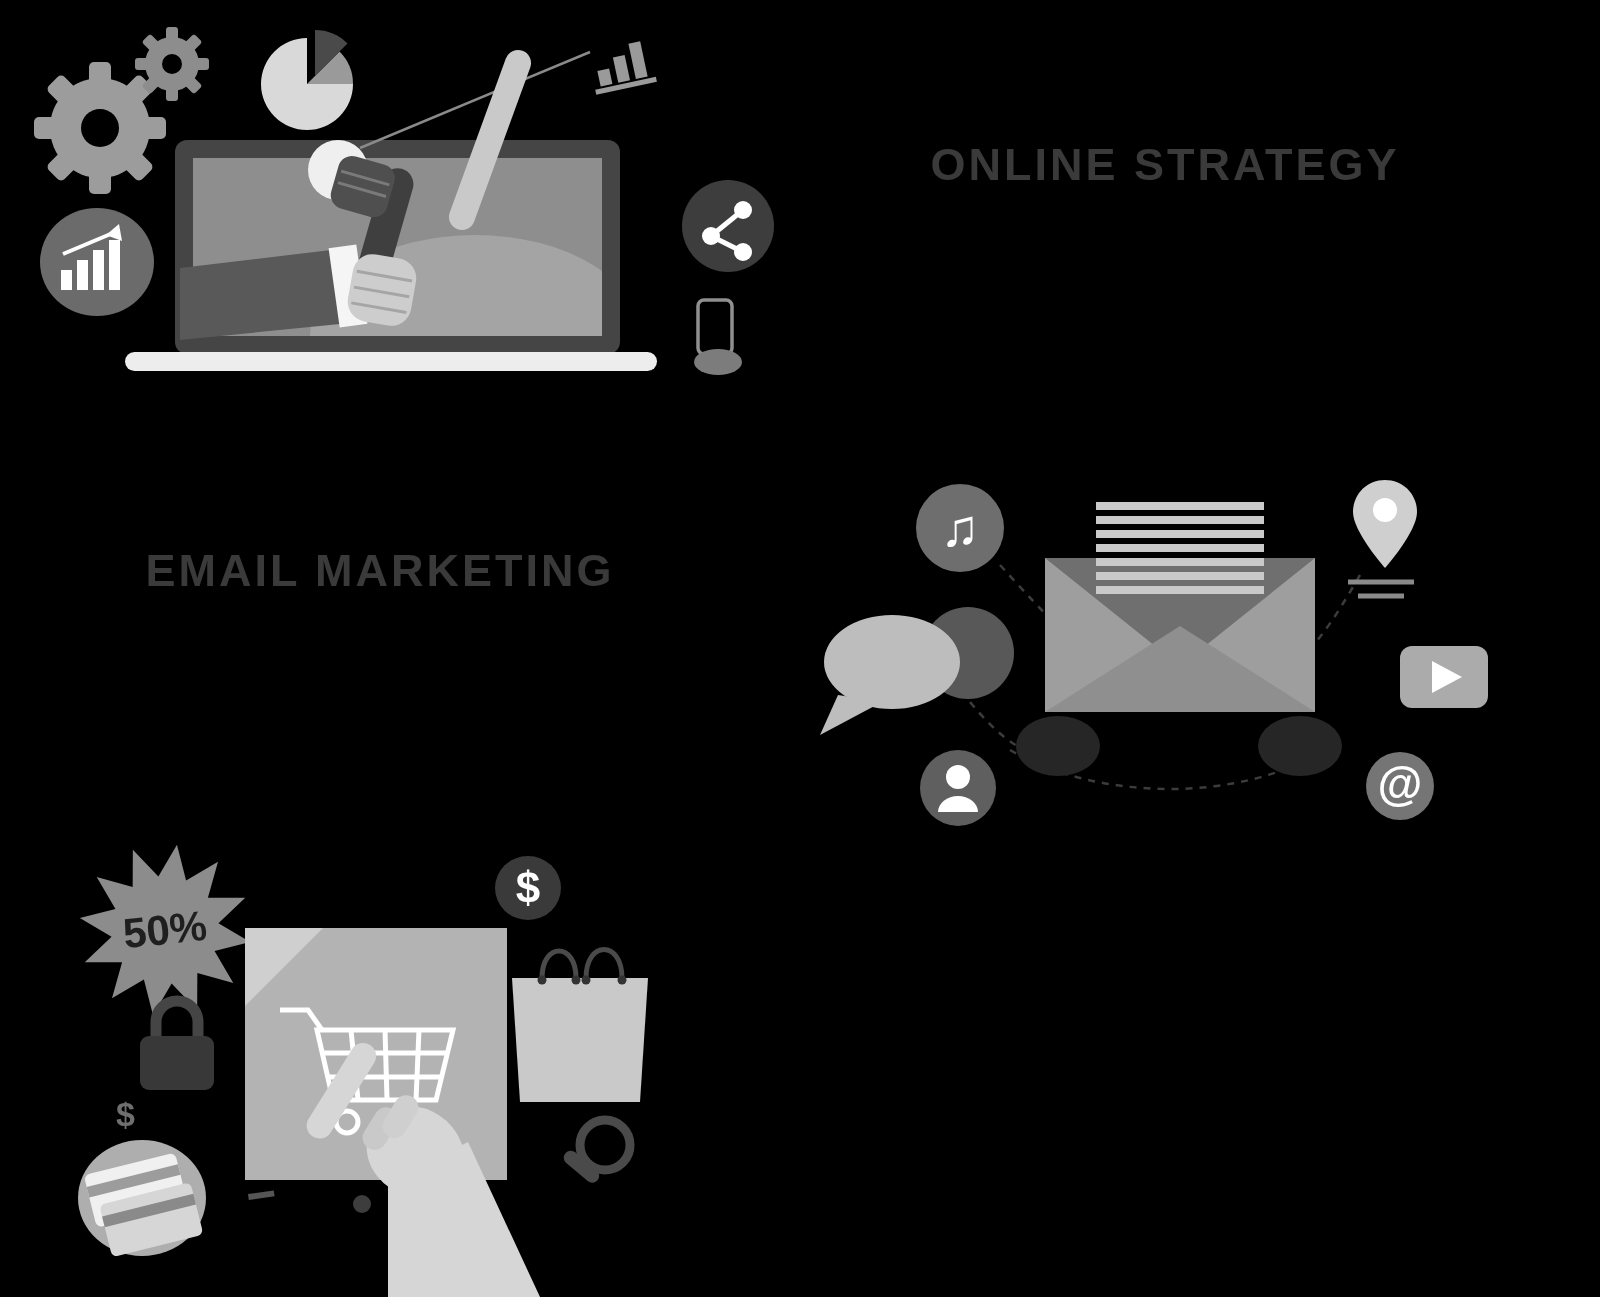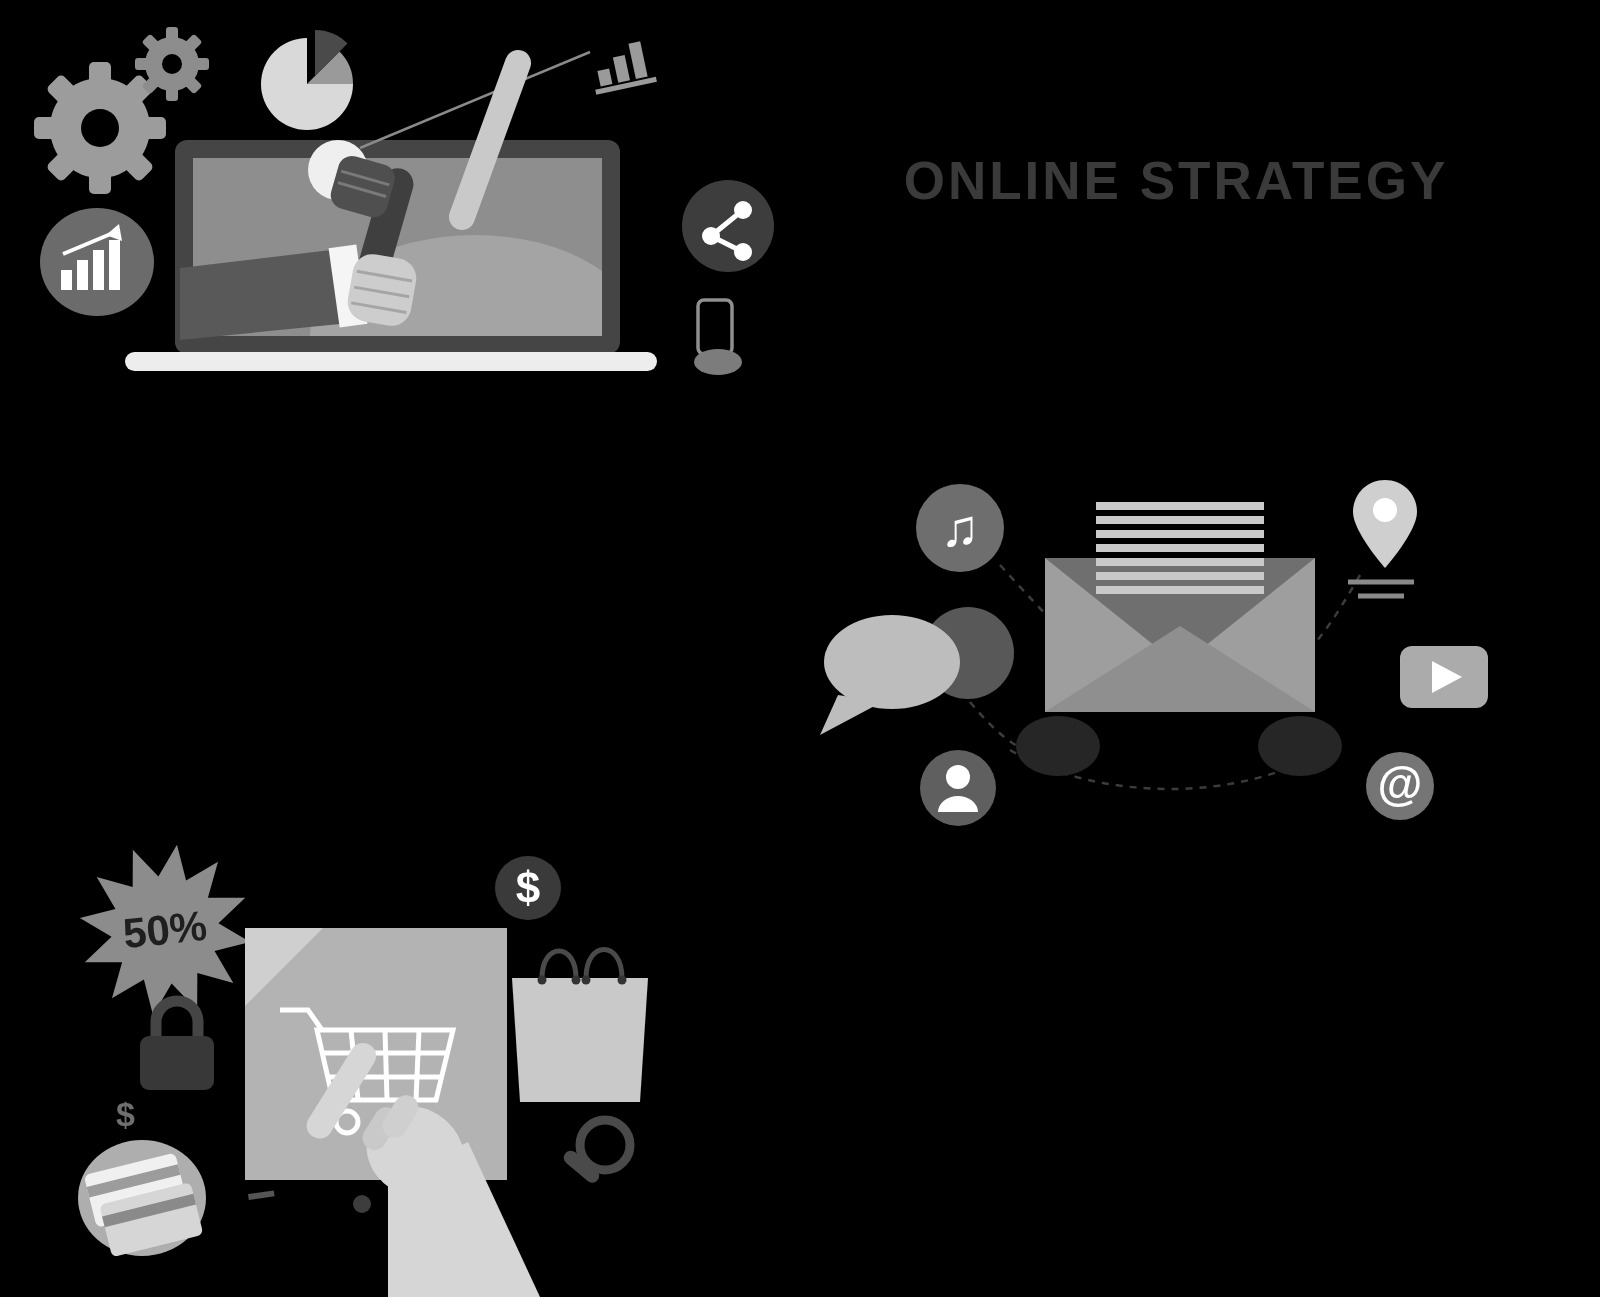--- a/index.html
+++ b/index.html
@@ -12,9 +12,9 @@
   }
   figure{position:absolute;margin:0;padding:0;}
   .heading{
-    position:absolute;margin:16px;
+    position:absolute;margin:5px;
     font-weight:bold;
-    font-size:53px;
+    font-size:45px;
     letter-spacing:3px;
     color:var(--heading,#3a3a3a);
     text-align:center;

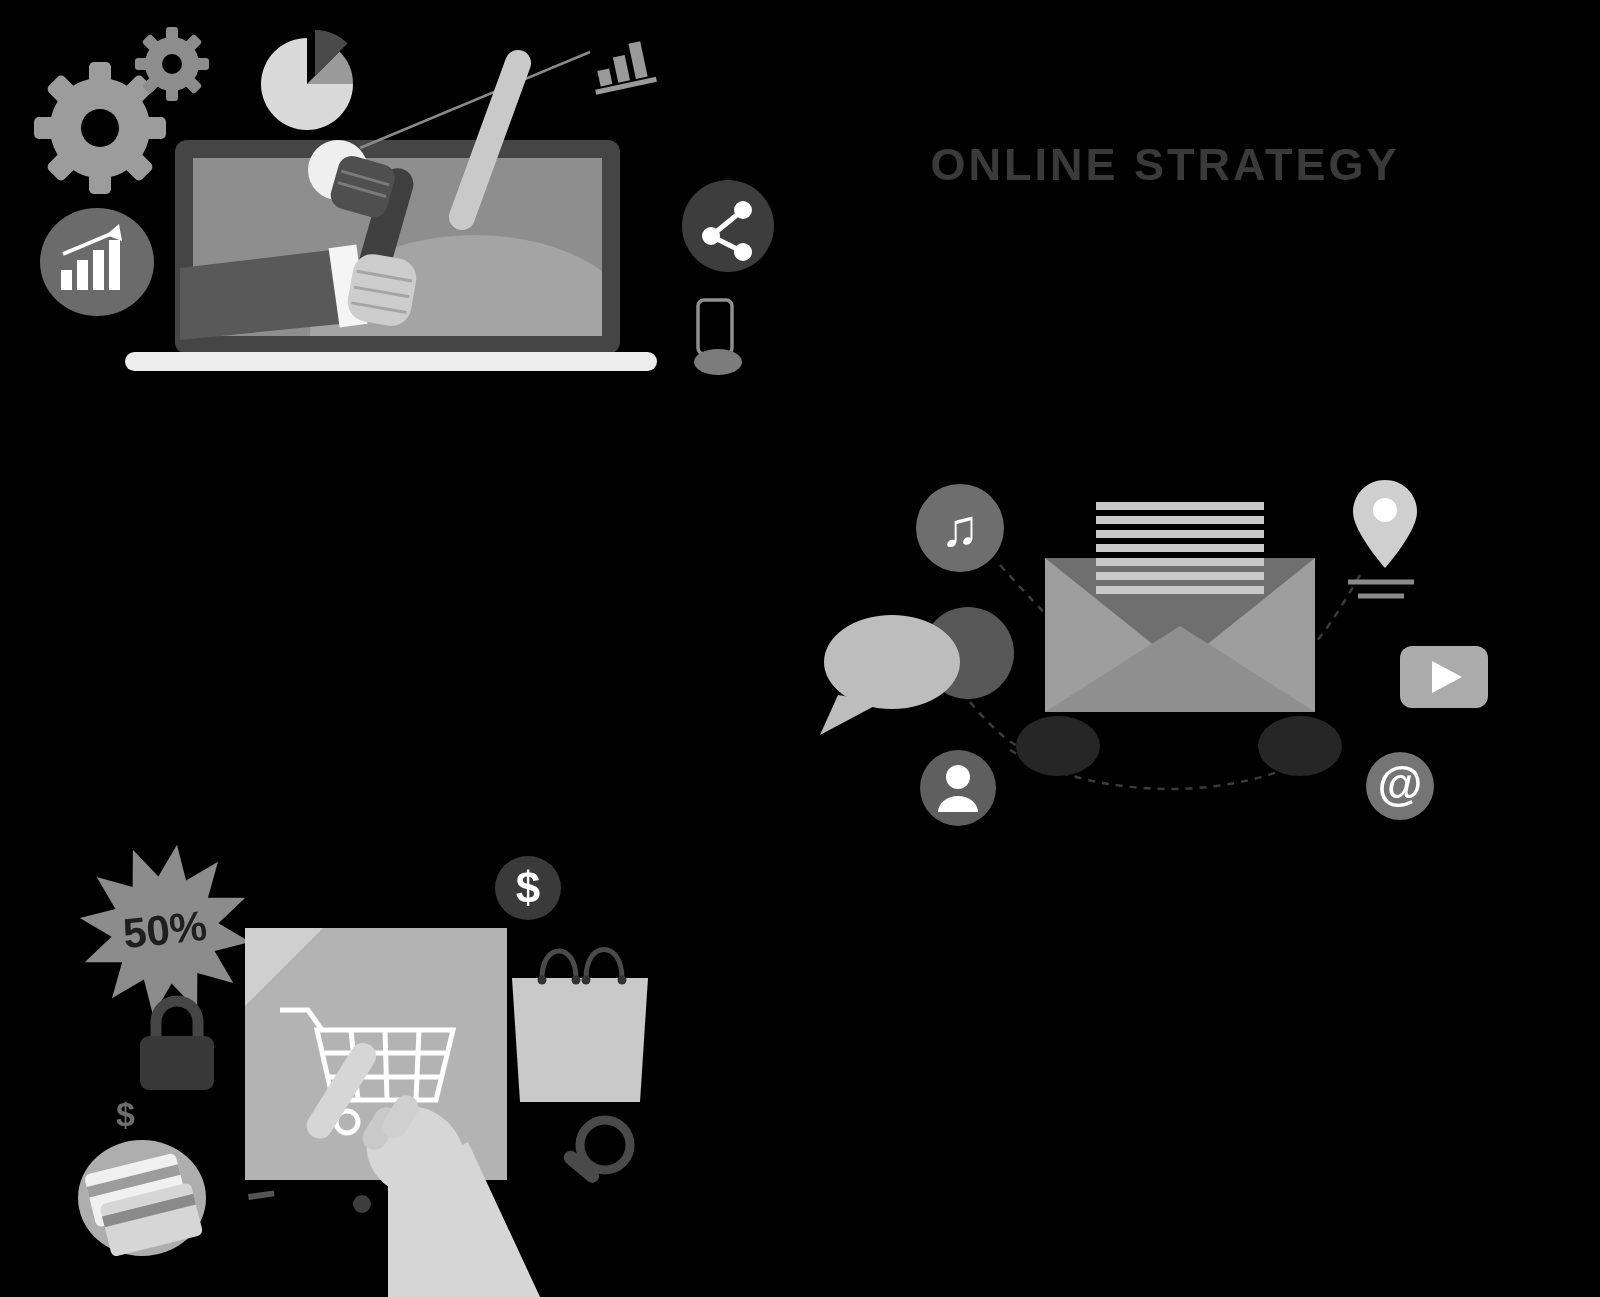--- a/index.html
+++ b/index.html
@@ -146,6 +146,7 @@
   </figure>
 
   <h2 class="heading heading-online">ONLINE STRATEGY</h2>
+  <h2 class="heading heading-email">EMAIL MARKETING</h2>
 
   <figure style="left:800px;top:450px;">
     <svg viewBox="0 0 710 390" width="710" height="390">

